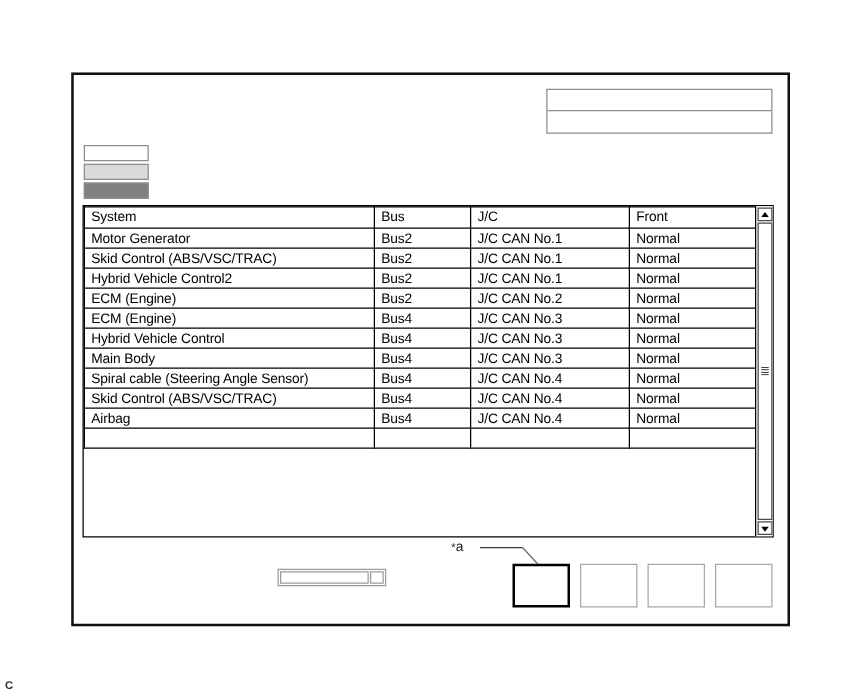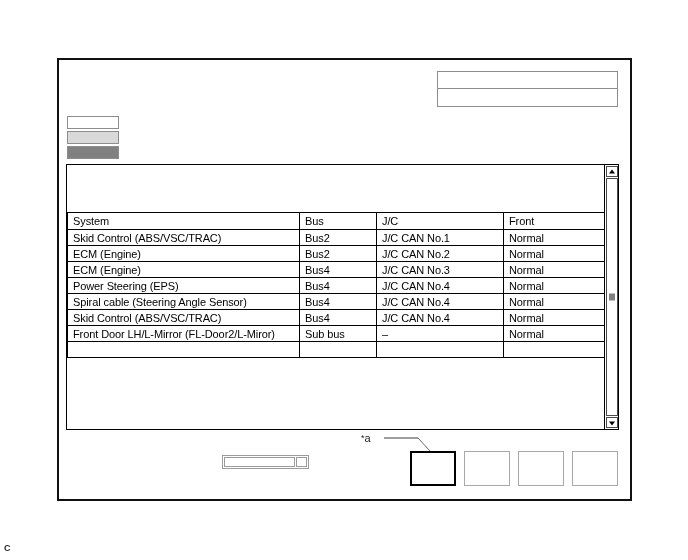--- a/index.html
+++ b/index.html
@@ -90,7 +90,6 @@
     width: 537px;
     table-layout: fixed;
     font-size: 11px;
-    margin-top: 47px;
   }
   table.grid th, table.grid td {
     border: 1px solid #000000;

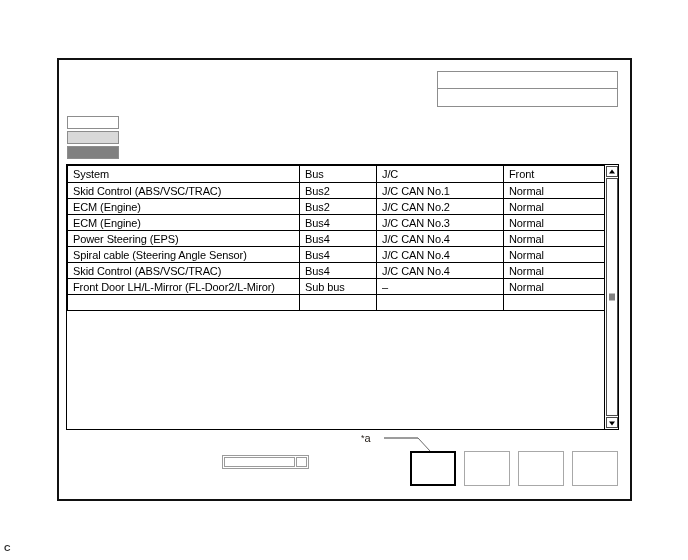--- a/index.html
+++ b/index.html
@@ -286,6 +286,12 @@
       </thead>
       <tbody>
         <tr>
+          <td>Motor Generator</td>
+          <td>Bus2</td>
+          <td>J/C CAN No.1</td>
+          <td>Normal</td>
+        </tr>
+        <tr>
           <td>Skid Control (ABS/VSC/TRAC)</td>
           <td>Bus2</td>
           <td>J/C CAN No.1</td>

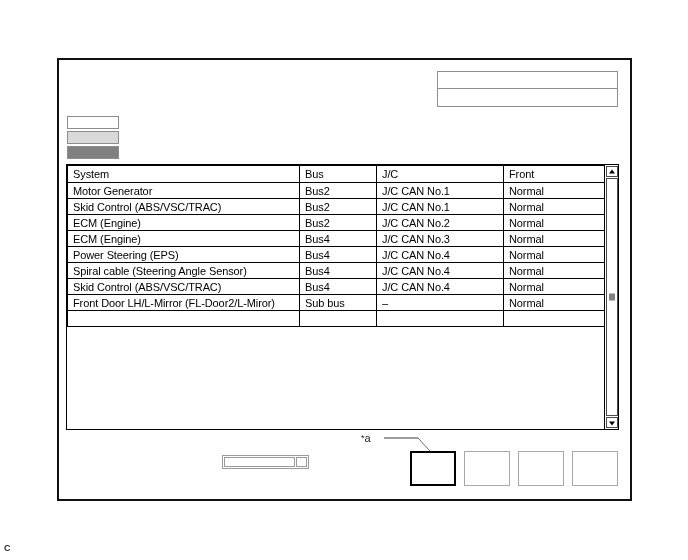--- a/index.html
+++ b/index.html
@@ -298,6 +298,12 @@
           <td>Normal</td>
         </tr>
         <tr>
+          <td>Hybrid Vehicle Control2</td>
+          <td>Bus2</td>
+          <td>J/C CAN No.1</td>
+          <td>Normal</td>
+        </tr>
+        <tr>
           <td>ECM (Engine)</td>
           <td>Bus2</td>
           <td>J/C CAN No.2</td>

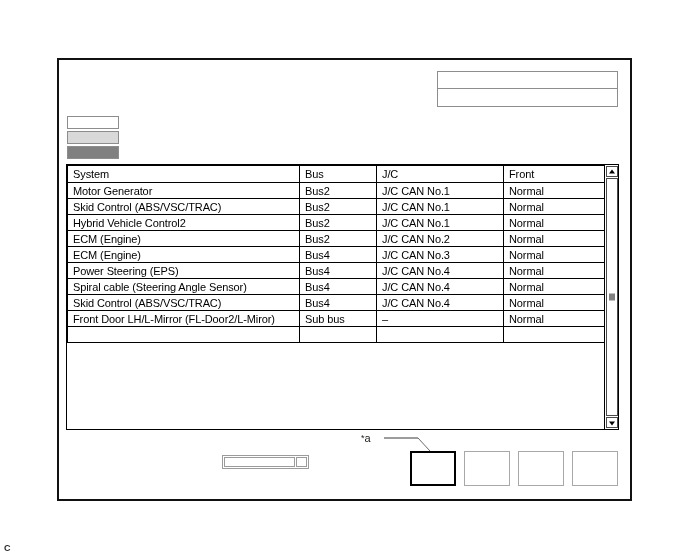--- a/index.html
+++ b/index.html
@@ -316,6 +316,12 @@
           <td>Normal</td>
         </tr>
         <tr>
+          <td>Hybrid Vehicle Control</td>
+          <td>Bus4</td>
+          <td>J/C CAN No.3</td>
+          <td>Normal</td>
+        </tr>
+        <tr>
           <td>Power Steering (EPS)</td>
           <td>Bus4</td>
           <td>J/C CAN No.4</td>

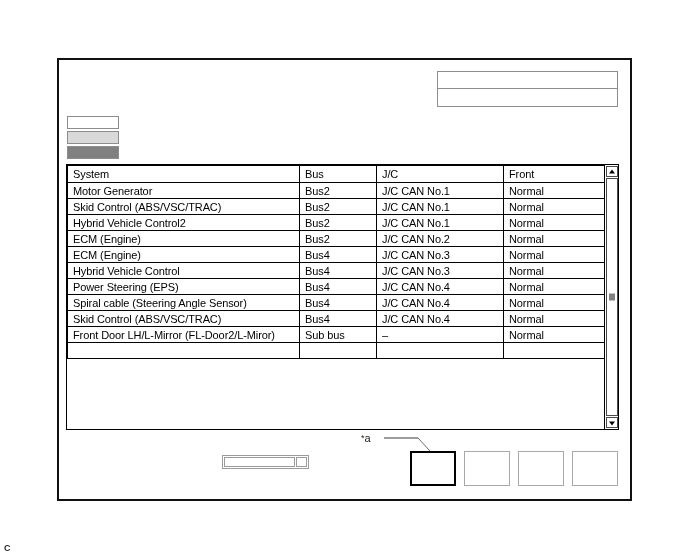--- a/index.html
+++ b/index.html
@@ -322,6 +322,12 @@
           <td>Normal</td>
         </tr>
         <tr>
+          <td>Main Body</td>
+          <td>Bus4</td>
+          <td>J/C CAN No.3</td>
+          <td>Normal</td>
+        </tr>
+        <tr>
           <td>Power Steering (EPS)</td>
           <td>Bus4</td>
           <td>J/C CAN No.4</td>

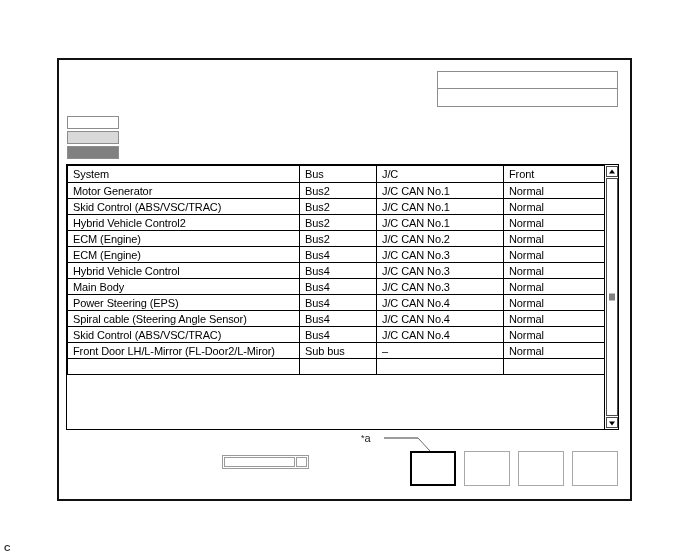--- a/index.html
+++ b/index.html
@@ -328,12 +328,6 @@
           <td>Normal</td>
         </tr>
         <tr>
-          <td>Power Steering (EPS)</td>
-          <td>Bus4</td>
-          <td>J/C CAN No.4</td>
-          <td>Normal</td>
-        </tr>
-        <tr>
           <td>Spiral cable (Steering Angle Sensor)</td>
           <td>Bus4</td>
           <td>J/C CAN No.4</td>

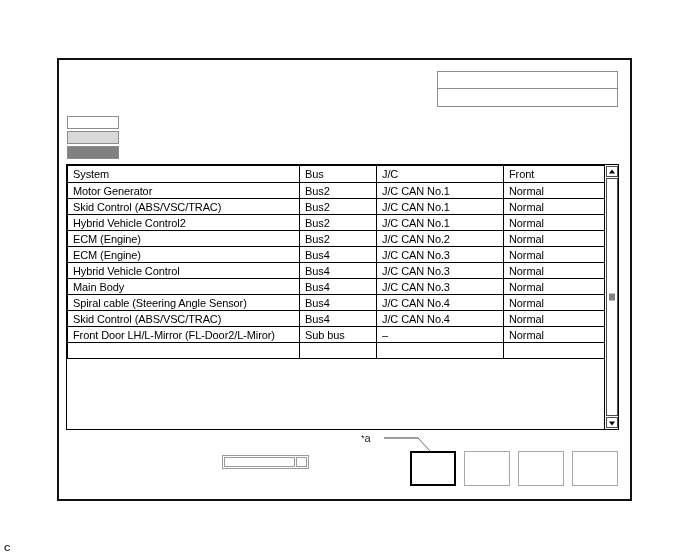--- a/index.html
+++ b/index.html
@@ -340,6 +340,12 @@
           <td>Normal</td>
         </tr>
         <tr>
+          <td>Airbag</td>
+          <td>Bus4</td>
+          <td>J/C CAN No.4</td>
+          <td>Normal</td>
+        </tr>
+        <tr>
           <td class="tight">Front Door LH/L-Mirror (FL-Door2/L-Miror)</td>
           <td>Sub bus</td>
           <td class="center">–</td>

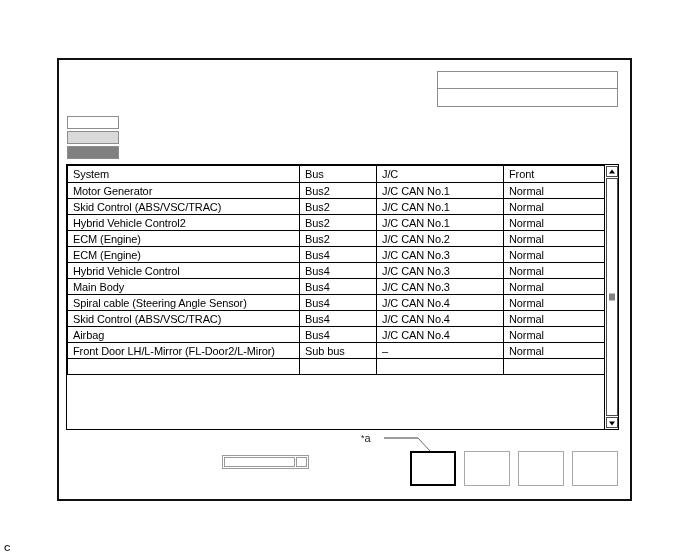--- a/index.html
+++ b/index.html
@@ -345,12 +345,6 @@
           <td>J/C CAN No.4</td>
           <td>Normal</td>
         </tr>
-        <tr>
-          <td class="tight">Front Door LH/L-Mirror (FL-Door2/L-Miror)</td>
-          <td>Sub bus</td>
-          <td class="center">–</td>
-          <td>Normal</td>
-        </tr>
         <tr class="empty">
           <td></td>
           <td></td>

